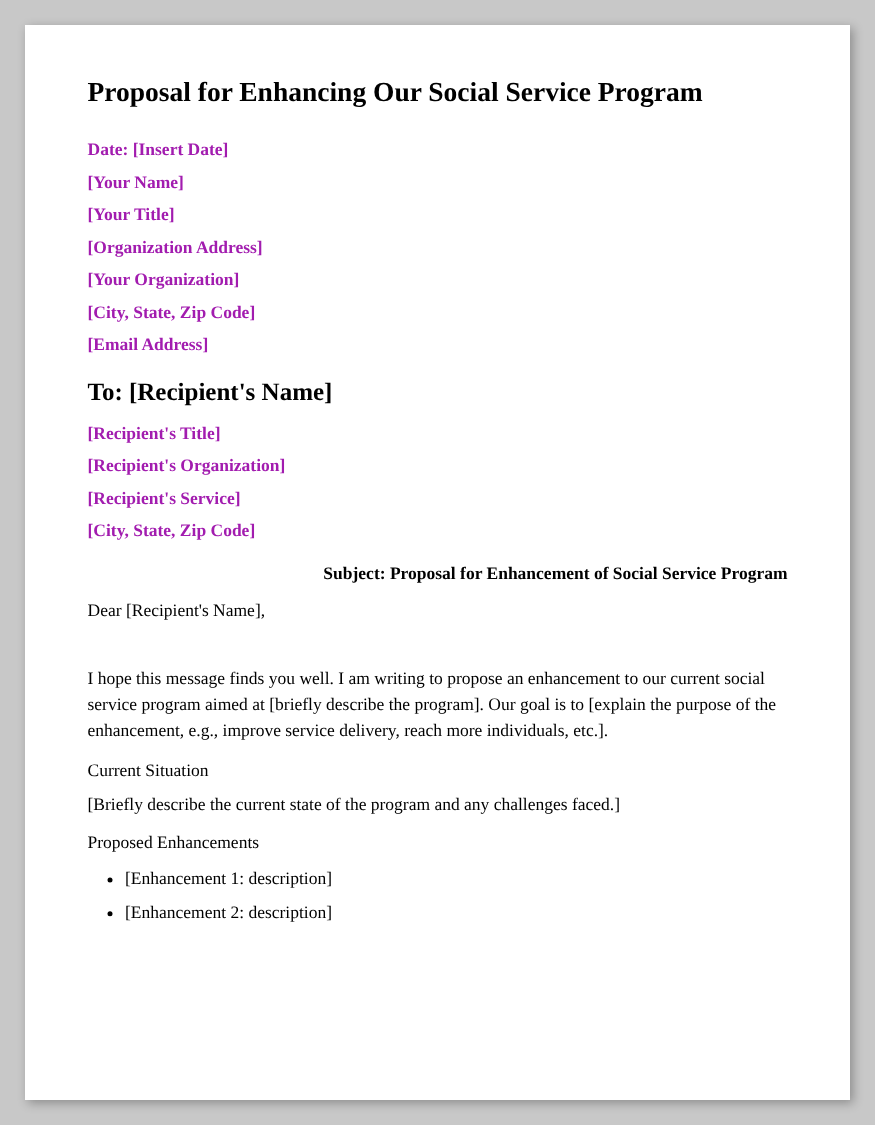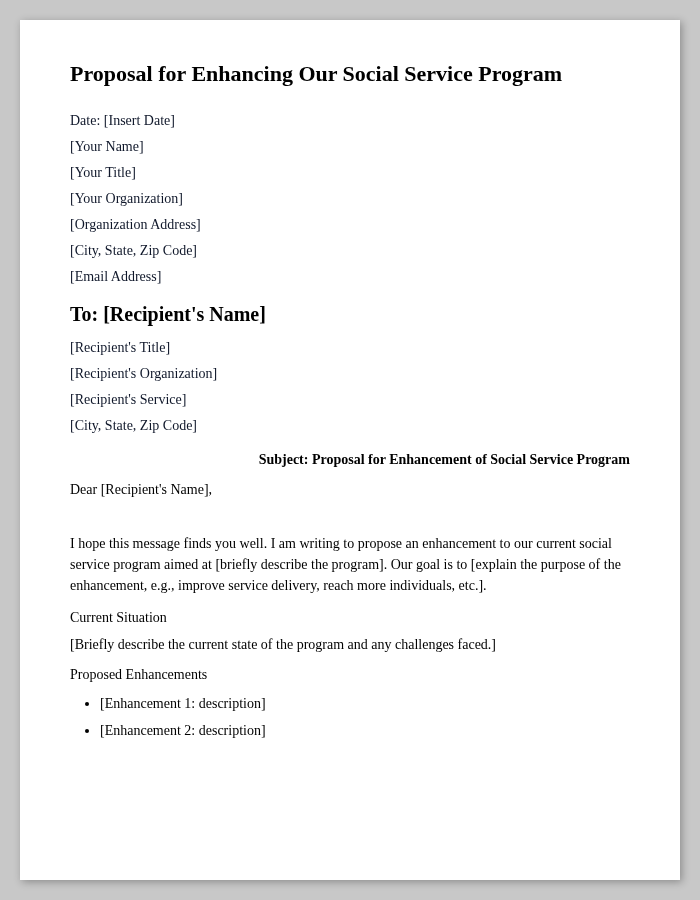--- a/index.html
+++ b/index.html
@@ -36,7 +36,8 @@
     .field-line {
       font-size: 14px;
       margin-bottom: 10px;
-      color: #0f172a;
+      color: #a21caf;
+      font-weight: bold;
     }
 
     .recipient-heading {

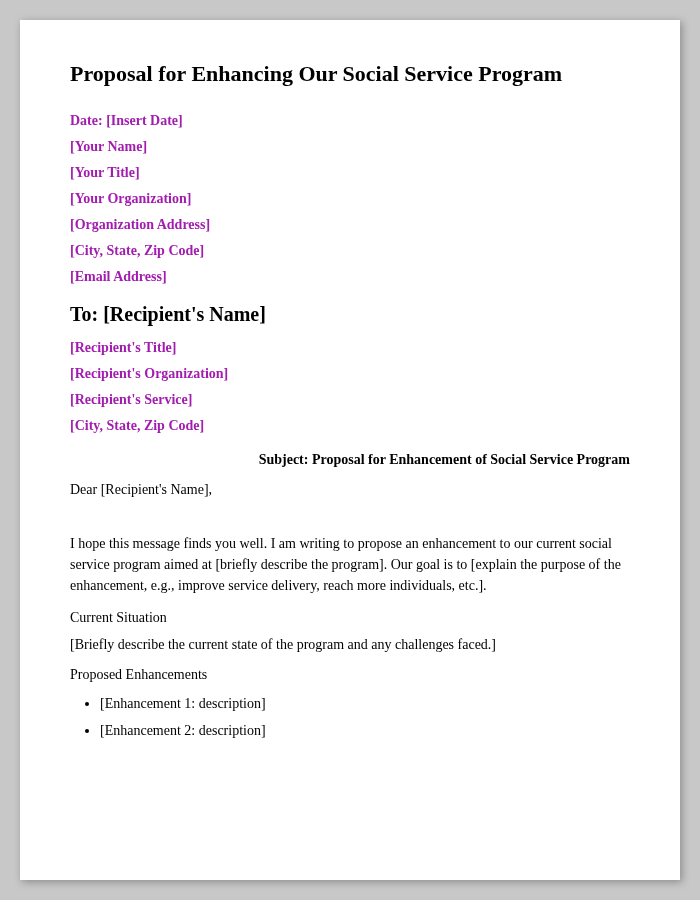--- a/index.html
+++ b/index.html
@@ -100,8 +100,8 @@
   <div class="field-line">Date: [Insert Date]</div>
   <div class="field-line">[Your Name]</div>
   <div class="field-line">[Your Title]</div>
+  <div class="field-line">[Organization Address]</div>
   <div class="field-line">[Your Organization]</div>
-  <div class="field-line">[Organization Address]</div>
   <div class="field-line">[City, State, Zip Code]</div>
   <div class="field-line">[Email Address]</div>
 

